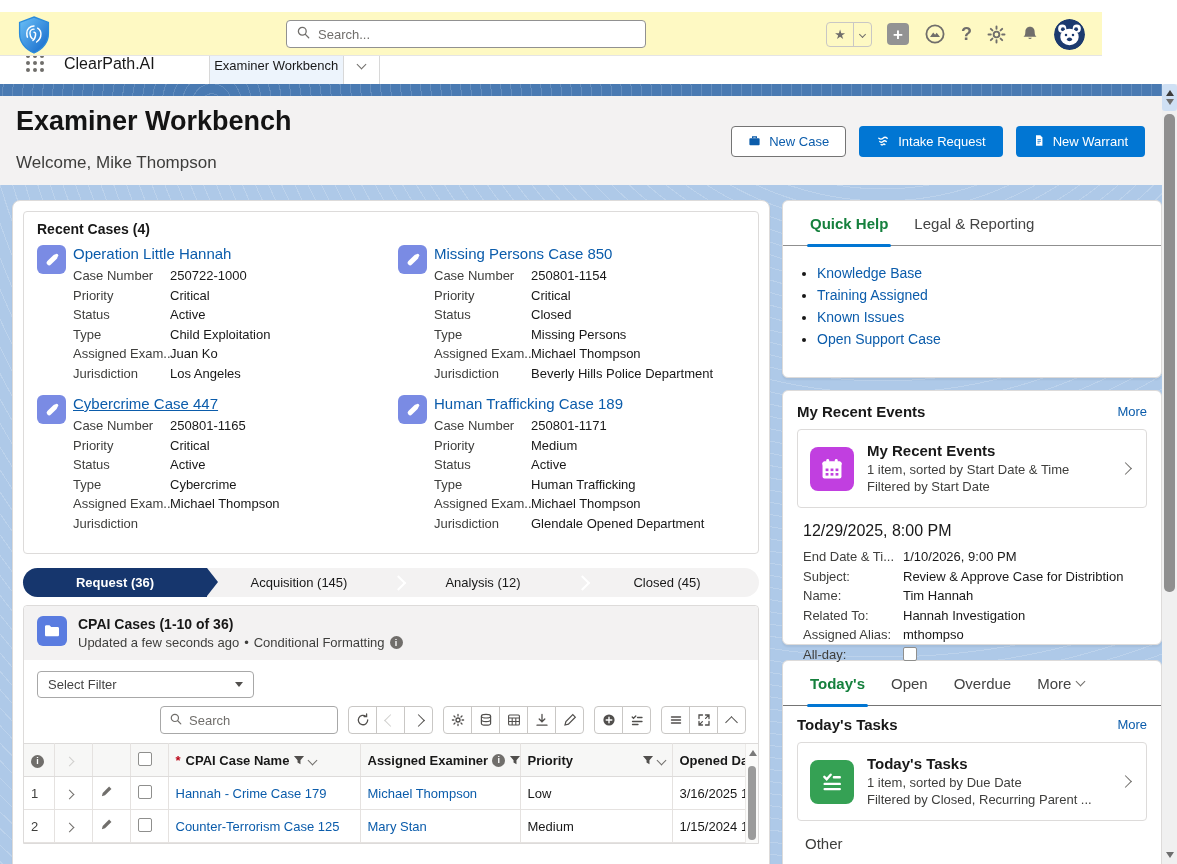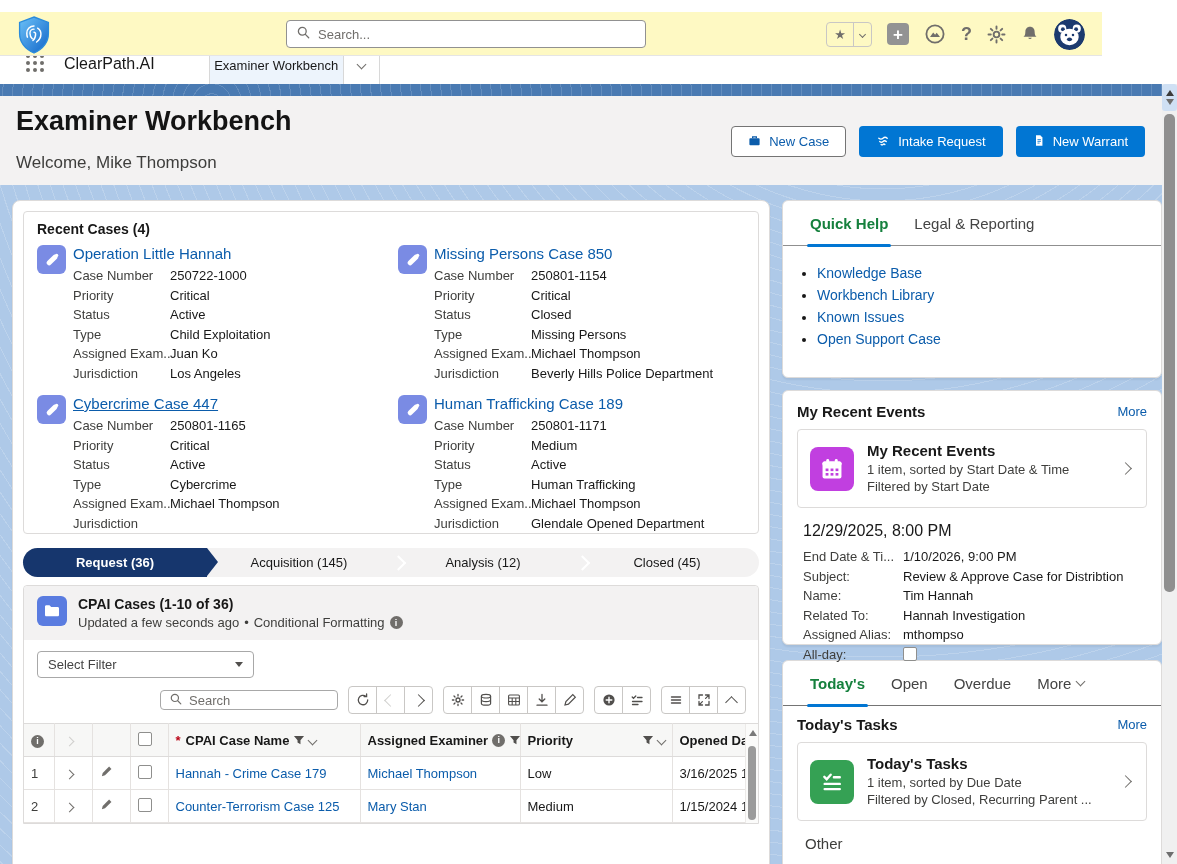--- a/index.html
+++ b/index.html
@@ -62,7 +62,7 @@
   .mtab.active::after{content:'';position:absolute;left:10px;right:10px;bottom:-1px;height:3px;background:#0176d3;border-radius:2px}
 
   
-  .recentbox{margin:10px 10px 0;border:1px solid #dddbda;border-radius:4px;padding:9px 13px 0}
+  .recentbox{margin:10px 10px 0;border:1px solid #dddbda;border-radius:4px;padding:9px 13px 20px}
   .rc-title{font-size:14px;font-weight:700;margin-bottom:8px}
   .rc-grid{display:grid;grid-template-columns:1fr 1fr;column-gap:14px;row-gap:12px}
   .tile{display:flex;gap:7px}

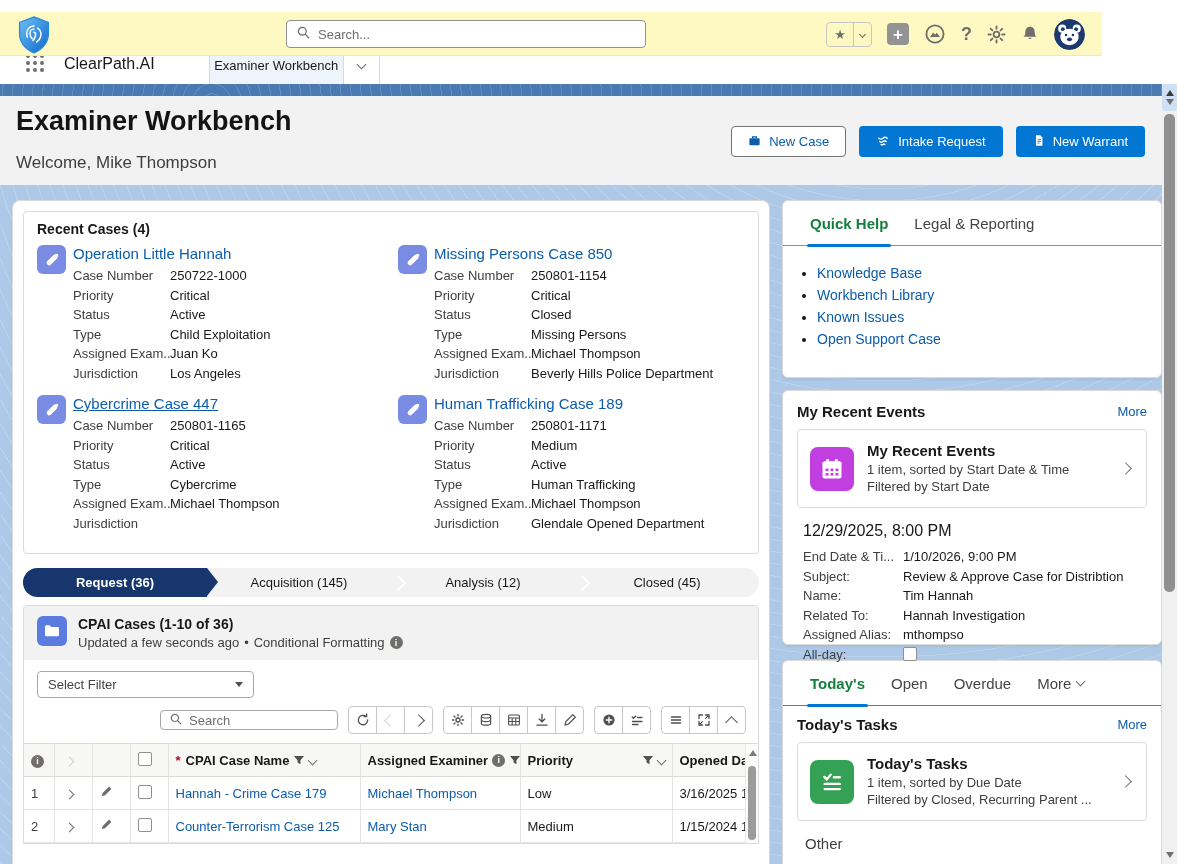--- a/index.html
+++ b/index.html
@@ -679,7 +679,7 @@
       </div>
       <ul class="qh-links">
         <li><a class="lnk">Knowledge Base</a></li>
-        <li><a class="lnk">Workbench Library</a></li>
+        <li><a class="lnk">Training Assigned</a></li>
         <li><a class="lnk">Known Issues</a></li>
         <li><a class="lnk">Open Support Case</a></li>
       </ul>

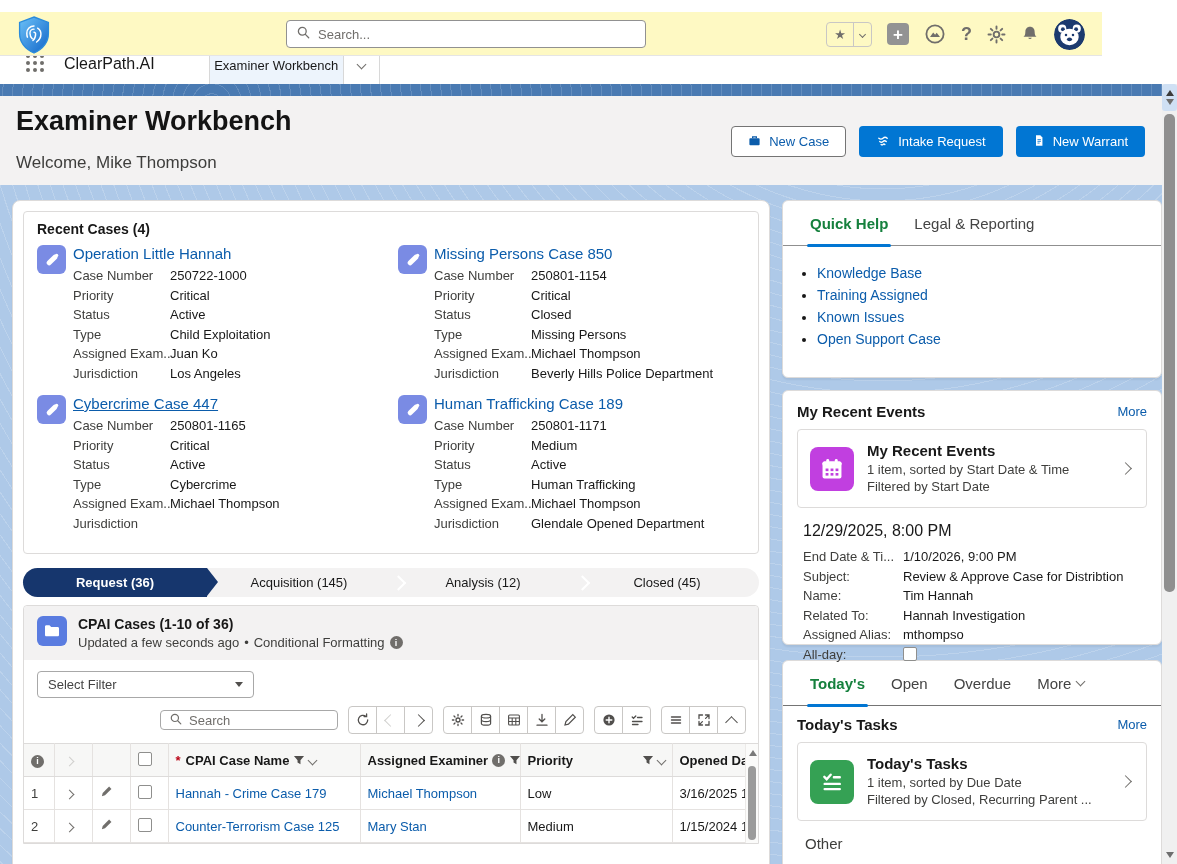--- a/index.html
+++ b/index.html
@@ -91,7 +91,7 @@
   .selfilter{width:217px;height:27px;border:1px solid #a8a8a8;border-radius:4px;display:flex;align-items:center;padding:0 10px;color:#444;cursor:pointer;background:#fff}
   .selfilter .tri{margin-left:auto;width:0;height:0;border-left:4.5px solid transparent;border-right:4.5px solid transparent;border-top:5.5px solid #514f4d}
   .toolrow{padding:8px 12px 9px;background:#fff;display:flex;align-items:center}
-  .tsearch{width:196px;height:20px;border:1px solid #a8a8a8;border-radius:4px;display:flex;align-items:center;gap:7px;padding:0 9px;margin-left:124px;background:#fff}
+  .tsearch{width:196px;height:28px;border:1px solid #a8a8a8;border-radius:4px;display:flex;align-items:center;gap:7px;padding:0 9px;margin-left:124px;background:#fff}
   .tsearch input{border:none;outline:none;flex:1;width:80px;font-size:13px;font-family:inherit;color:#181818;background:transparent}
   .tsearch input::placeholder{color:#706e6b}
   .bgroup{display:flex;margin-left:10px}

